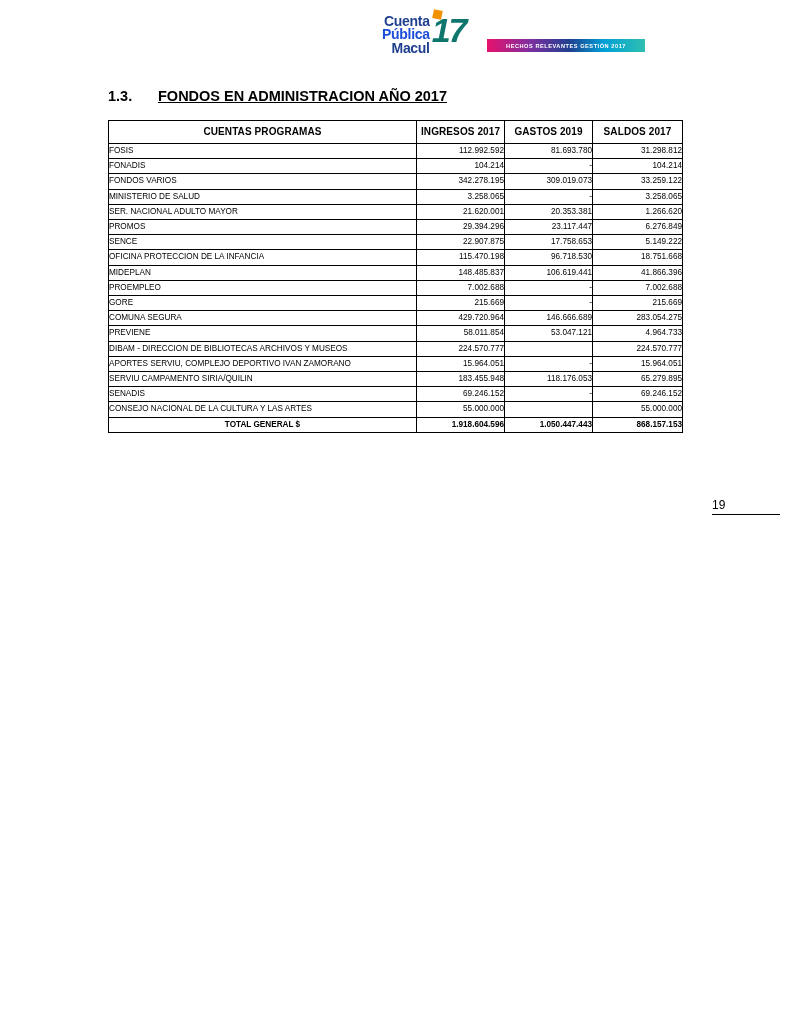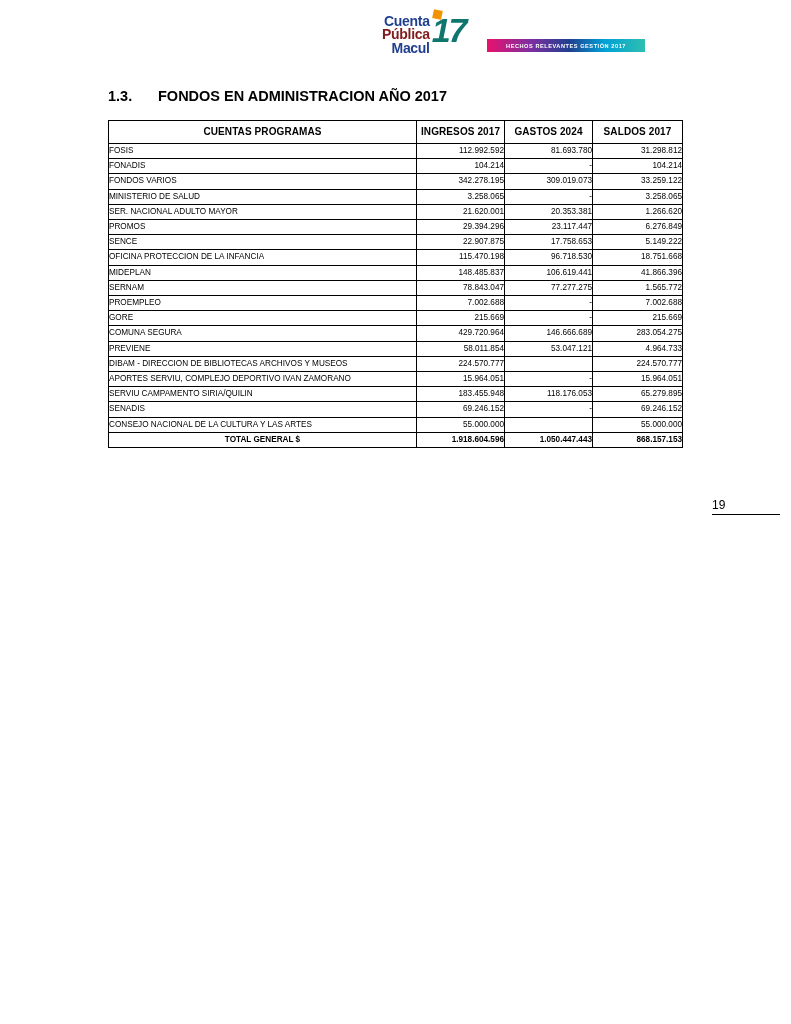--- a/index.html
+++ b/index.html
@@ -43,7 +43,7 @@
     letter-spacing: -0.3px;
   }
   .logo-l1 { font-size: 14px; color: #1f3f8f; }
-  .logo-l2 { font-size: 14px; color: #7f1d1d; padding-left: 20px; }
+  .logo-l2 { font-size: 14px; color: #1d4ed8; padding-left: 20px; }
   .logo-l3 { font-size: 14px; color: #1f3f8f; }
   .logo-year {
     margin-left: 2px;

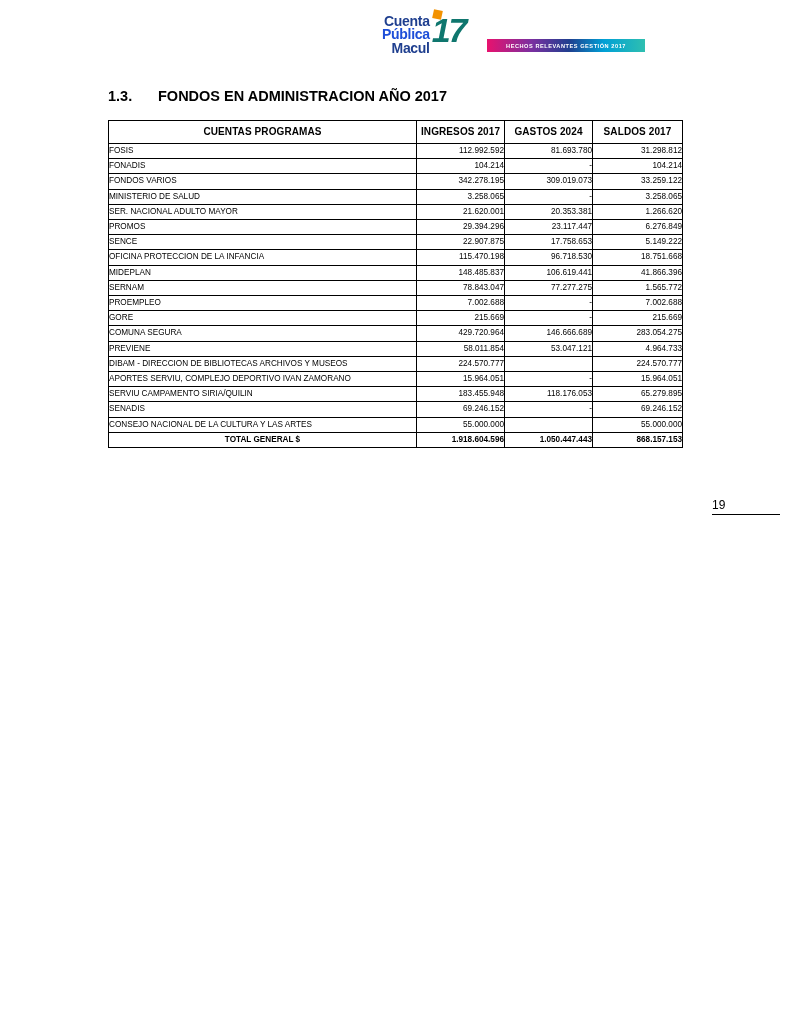--- a/index.html
+++ b/index.html
@@ -96,6 +96,7 @@
     font-weight: bold;
     color: #000;
     white-space: nowrap;
+    text-decoration: underline;
   }
   .section-title .num { display: inline-block; width: 50px; }
 

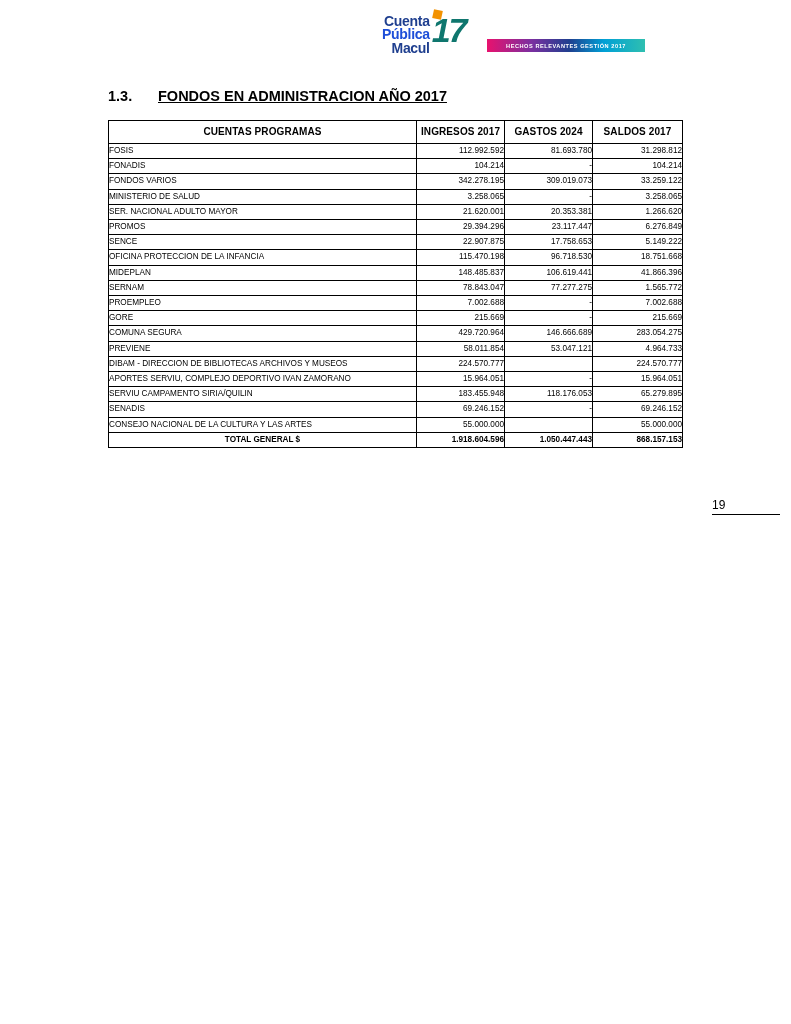--- a/index.html
+++ b/index.html
@@ -205,7 +205,7 @@
       <tr>
         <th>CUENTAS PROGRAMAS</th>
         <th>INGRESOS 2017</th>
-        <th>GASTOS 2024</th>
+        <th>GASTOS 2019</th>
         <th>SALDOS 2017</th>
       </tr>
     </thead>

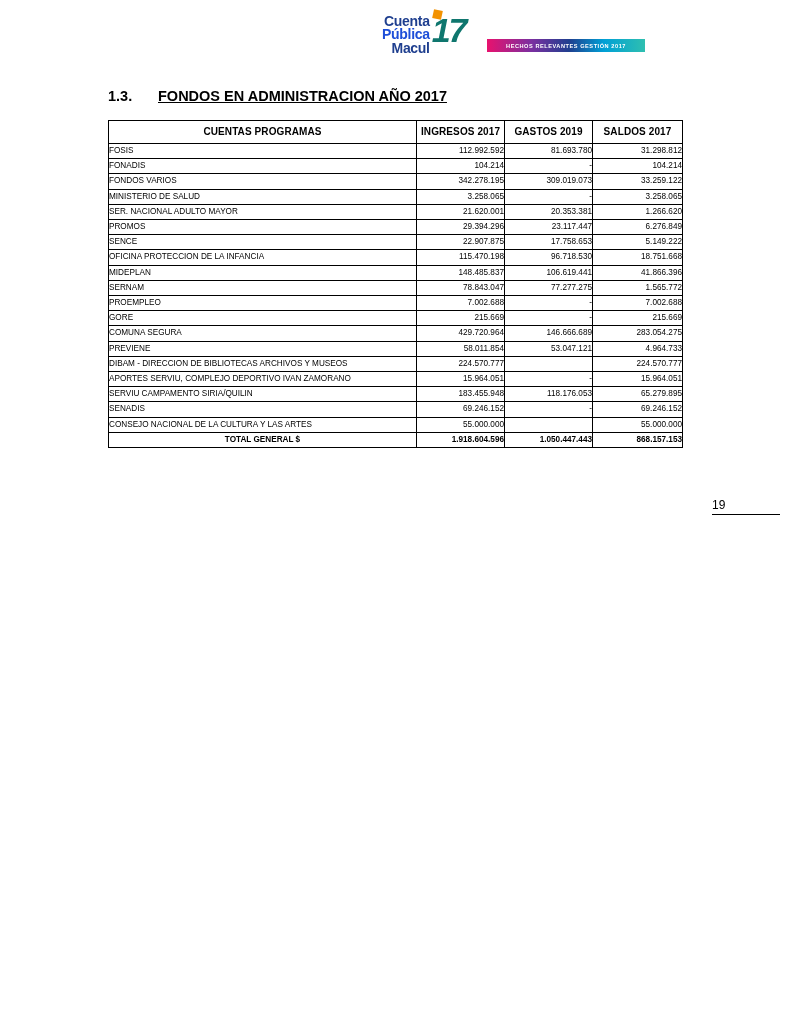--- a/index.html
+++ b/index.html
@@ -265,12 +265,6 @@
           <td class="c-num">41.866.396</td>
         </tr>
       <tr>
-          <td class="c-name">SERNAM</td>
-          <td class="c-num">78.843.047</td>
-          <td class="c-num">77.277.275</td>
-          <td class="c-num">1.565.772</td>
-        </tr>
-      <tr>
           <td class="c-name">PROEMPLEO</td>
           <td class="c-num">7.002.688</td>
           <td class="c-num">-</td>

